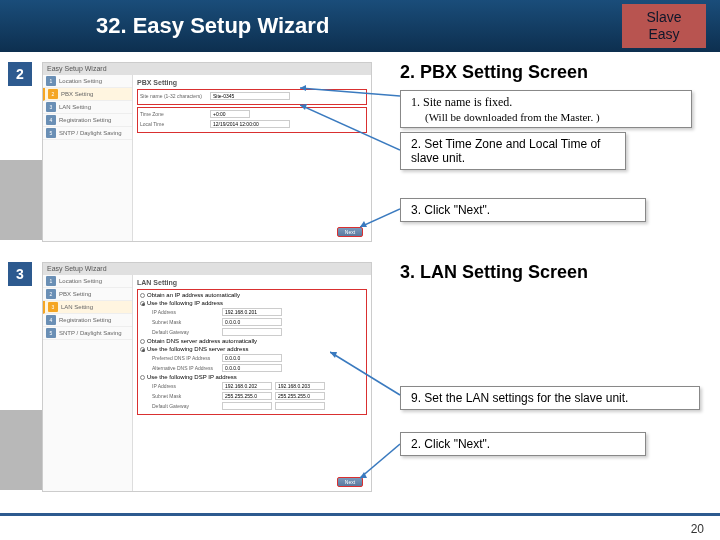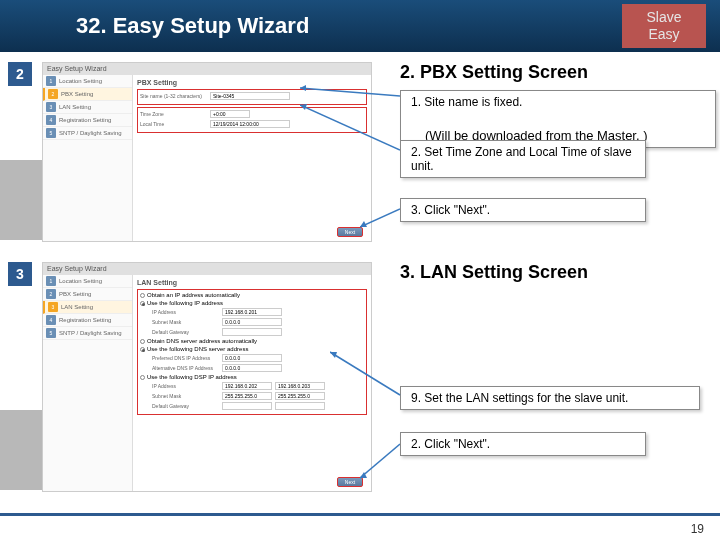--- a/index.html
+++ b/index.html
@@ -6,7 +6,7 @@
   body { width: 720px; height: 540px; font-family: Arial, sans-serif; background: #fff; position: relative; overflow: hidden; }
   
   .header { height: 52px; background: linear-gradient(to bottom, #1a4d7a, #0d2f4f); position: relative; display: flex; align-items: center; }
-  .header-title { color: #fff; font-size: 22px; font-weight: bold; margin-left: 76px; }
+  .header-title { color: #fff; font-size: 22px; font-weight: bold; margin-left: 96px; }
   .slave-box { position: absolute; right: 14px; top: 4px; width: 84px; height: 44px; background: #b85450; color: #e5e5e5; font-size: 14px; display: flex; flex-direction: column; align-items: center; justify-content: center; line-height: 1.2; }
   .step-badge { position: absolute; width: 24px; height: 24px; background: #2d5a8f; color: #fff; display: flex; align-items: center; justify-content: center; font-weight: bold; font-size: 14px; }
   

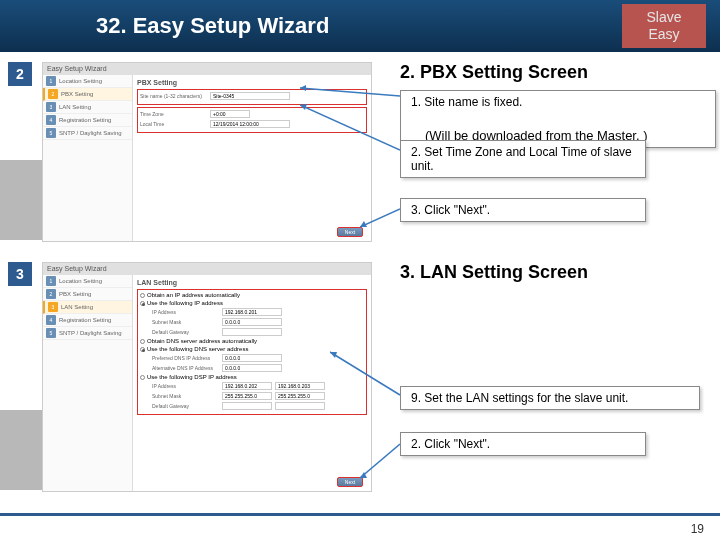--- a/index.html
+++ b/index.html
@@ -7,7 +7,7 @@
   
   .header { height: 52px; background: linear-gradient(to bottom, #1a4d7a, #0d2f4f); position: relative; display: flex; align-items: center; }
   .header-title { color: #fff; font-size: 22px; font-weight: bold; margin-left: 96px; }
-  .slave-box { position: absolute; right: 14px; top: 4px; width: 84px; height: 44px; background: #b85450; color: #e5e5e5; font-size: 14px; display: flex; flex-direction: column; align-items: center; justify-content: center; line-height: 1.2; }
+  .slave-box { position: absolute; right: 14px; top: 4px; width: 84px; height: 44px; background: #b85450; color: #0f172a; font-size: 14px; display: flex; flex-direction: column; align-items: center; justify-content: center; line-height: 1.2; }
   .step-badge { position: absolute; width: 24px; height: 24px; background: #2d5a8f; color: #fff; display: flex; align-items: center; justify-content: center; font-weight: bold; font-size: 14px; }
   
   .wizard-shot { position: absolute; background: #f5f5f5; border: 1px solid #ccc; }

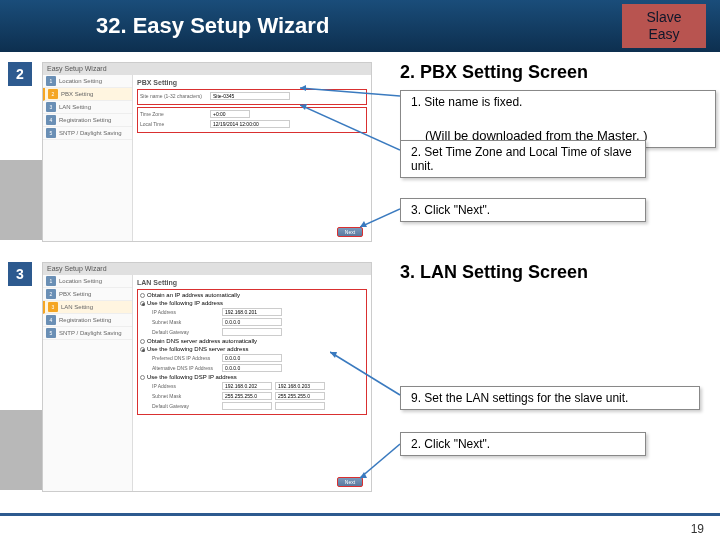--- a/index.html
+++ b/index.html
@@ -108,7 +108,7 @@
 </div>
 
 <div class="callout-title" style="position:absolute; left:400px; top:62px;">2. PBX Setting Screen</div>
-<div class="callout" style="left:400px; top:90px; width:316px;">
+<div class="callout" style="left:400px; top:90px; width:292px;font-family:Liberation Serif, serif;">
   <div>1.  Site name is fixed.</div>
   <div class="callout-sub" style="margin-left:14px;">(Will be downloaded from the Master. )</div>
 </div>

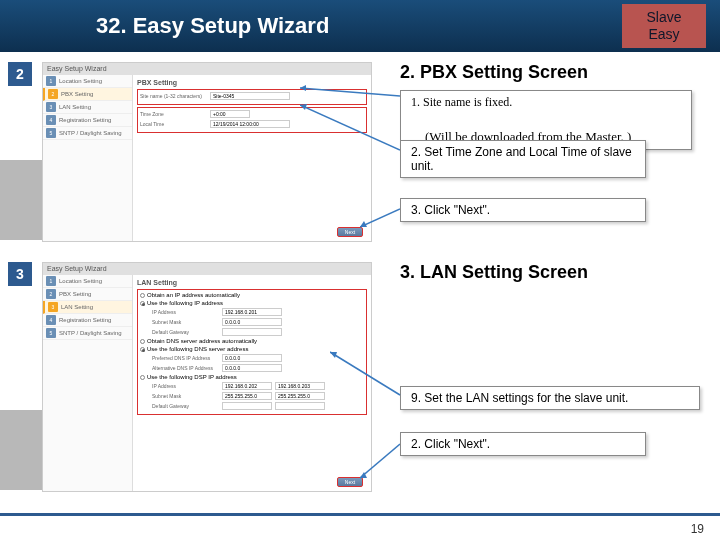--- a/index.html
+++ b/index.html
@@ -31,7 +31,7 @@
   
   .callout { position: absolute; background: #fff; border: 1px solid #888; padding: 4px 10px; font-size: 12px; box-shadow: 2px 2px 3px rgba(0,0,0,0.2); }
   .callout-title { font-weight: bold; font-size: 18px; margin-bottom: 0; }
-  .callout-sub { font-size: 13px; margin-top: 19px; }
+  .callout-sub { font-size: 11px; margin-top: 1px; }
   
   .arrow-line { position: absolute; background: transparent; pointer-events: none; }
   

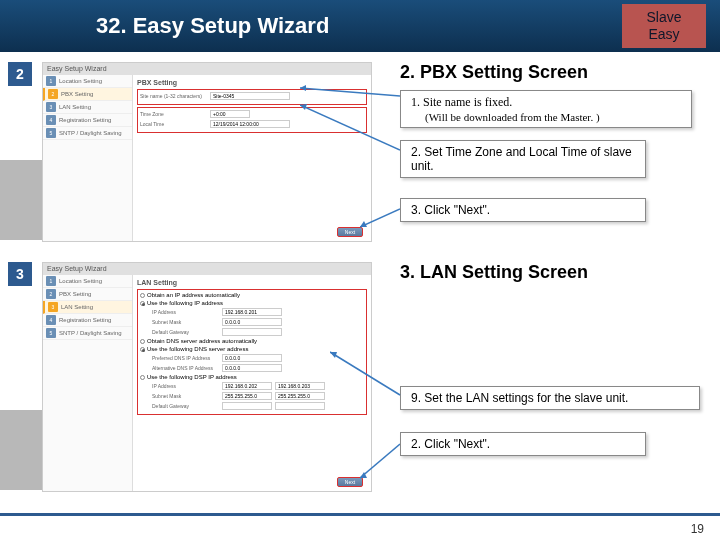--- a/index.html
+++ b/index.html
@@ -112,7 +112,7 @@
   <div>1.  Site name is fixed.</div>
   <div class="callout-sub" style="margin-left:14px;">(Will be downloaded from the Master. )</div>
 </div>
-<div class="callout" style="left:400px; top:140px; width:246px;">
+<div class="callout" style="left:400px; top:132px; width:226px;">
   <div>2. Set Time Zone and Local Time of slave unit.</div>
 </div>
 <div class="callout" style="left:400px; top:198px; width:246px;">

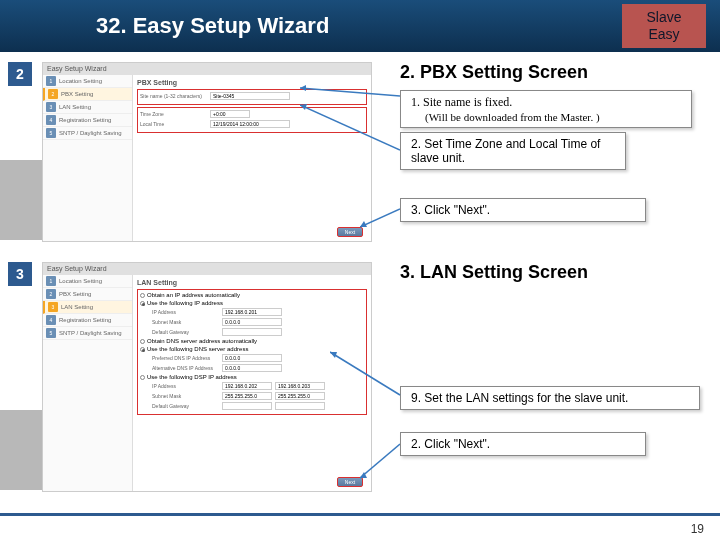--- a/index.html
+++ b/index.html
@@ -247,6 +247,6 @@
   </svg>
 
 <div class="footer-rule"></div>
-<div class="page-num">19</div>
+<div class="page-num">20</div>
 
 </body></html>

